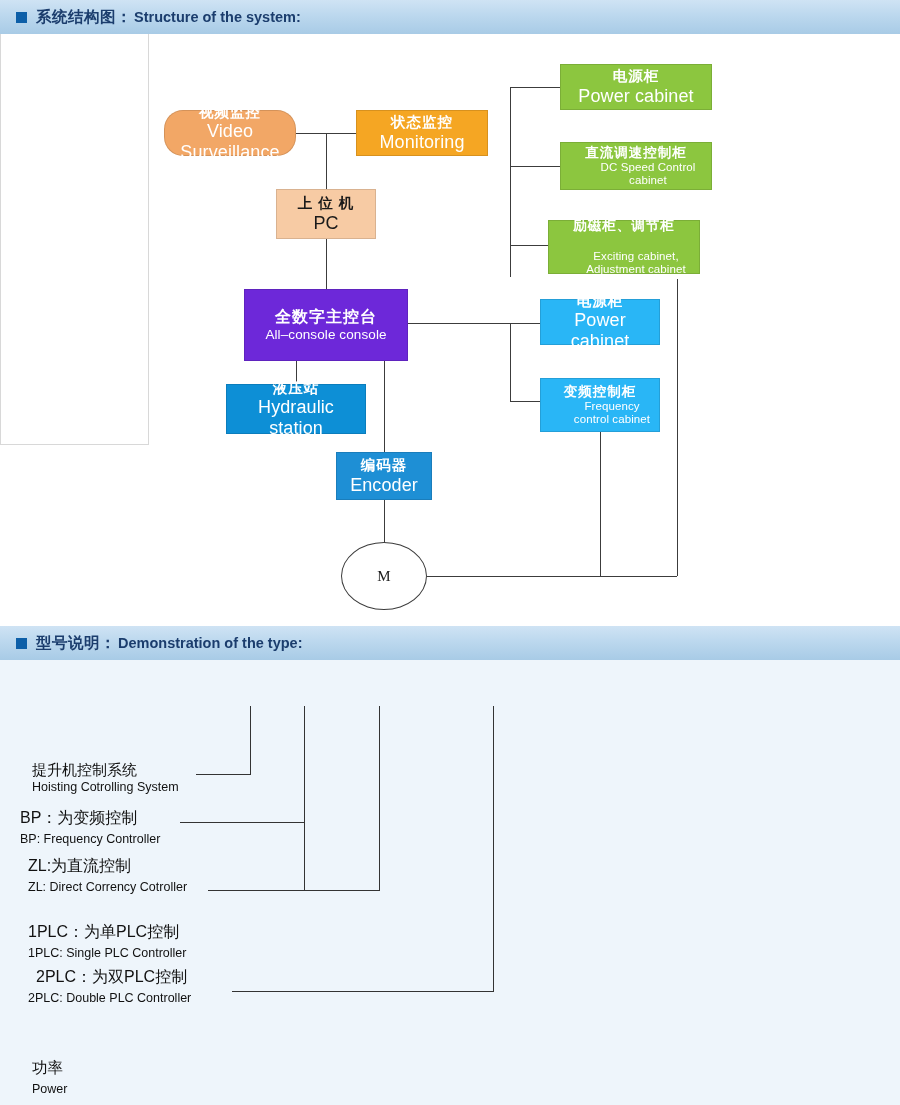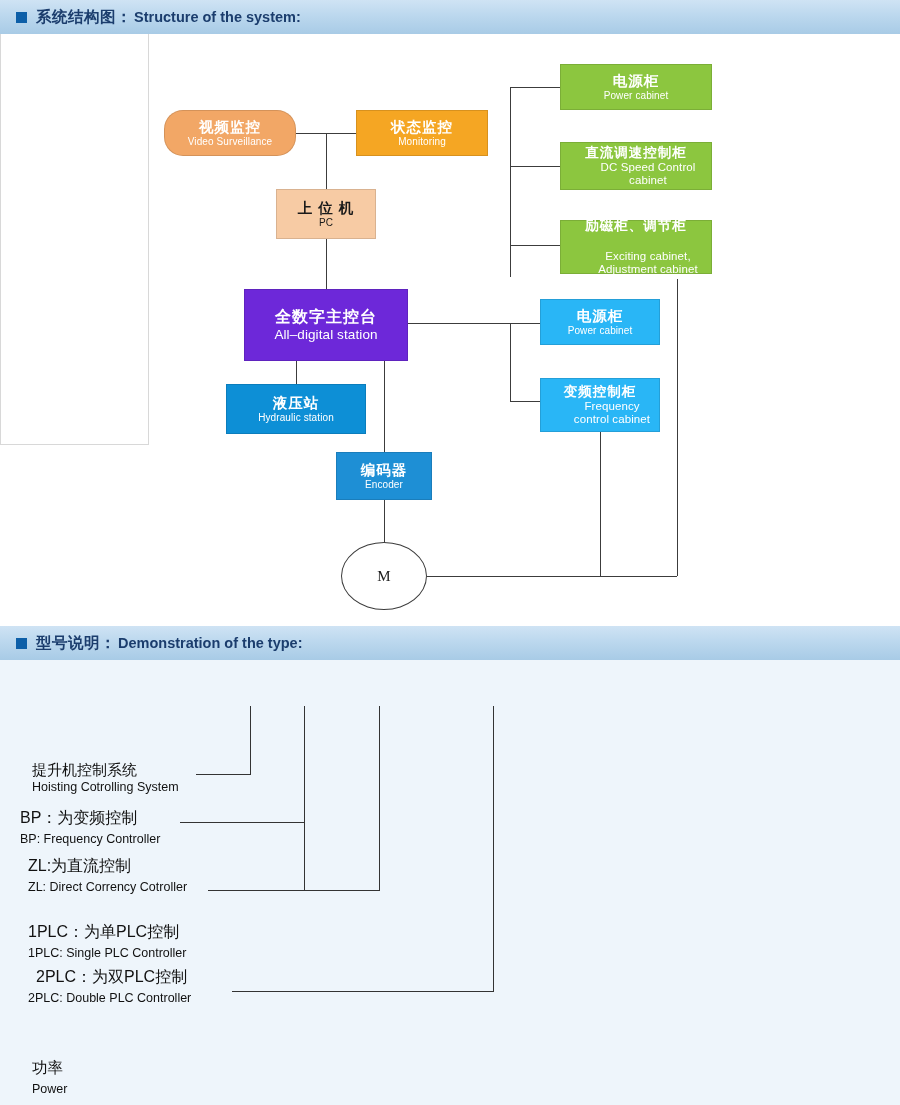--- a/index.html
+++ b/index.html
@@ -78,7 +78,7 @@
     margin-bottom: 1px;
   }
   .node .en {
-    font-size: 10px;
+    font-size: 18px;
     font-weight: normal;
     letter-spacing: 0.1px;
   }

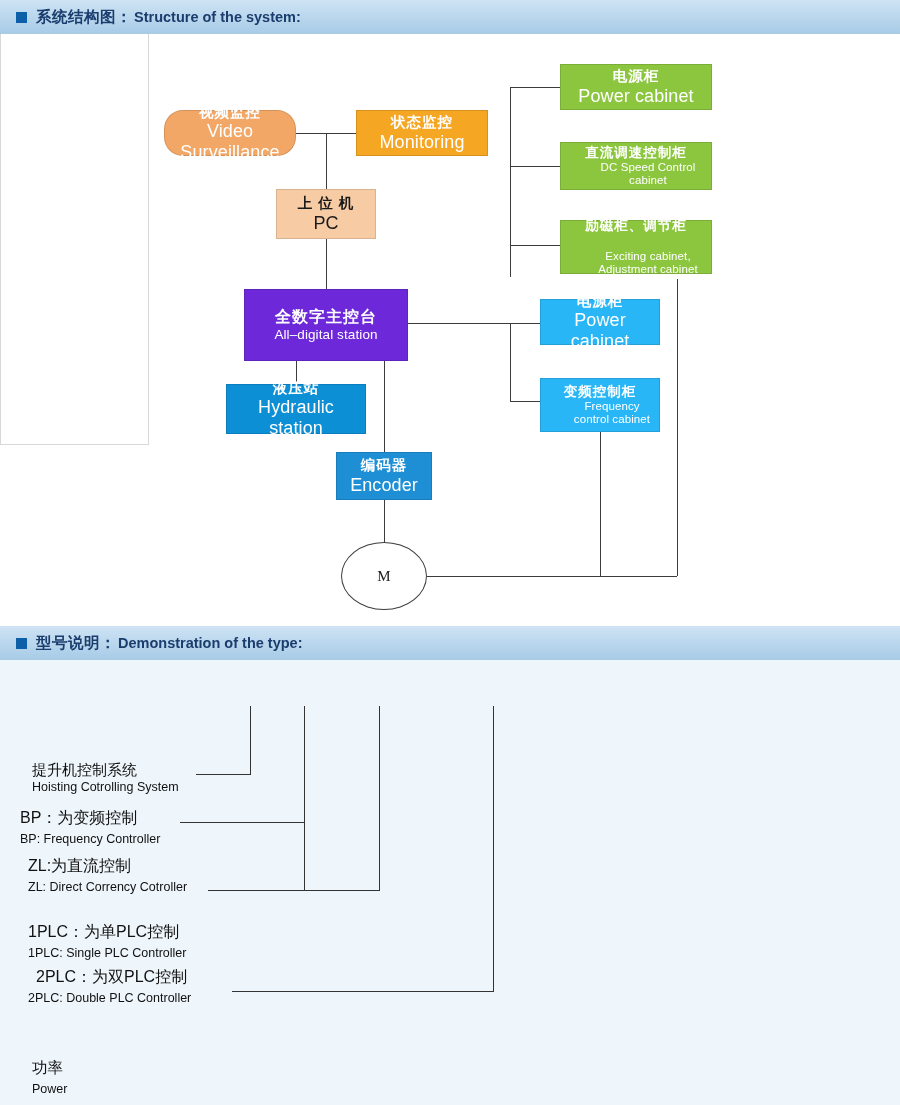--- a/index.html
+++ b/index.html
@@ -244,7 +244,7 @@
       <span class="en">DC Speed Control cabinet</span>
     </div>
 
-    <div class="node small" style="left:560px; top:186px; width:152px; height:54px; background:#8cc63f;gap:16px;">
+    <div class="node small" style="left:548px; top:186px; width:152px; height:54px; background:#8cc63f;gap:16px;">
       <span class="cn">励磁柜、调节柜</span>
       <span class="en">Exciting cabinet, Adjustment cabinet</span>
     </div>

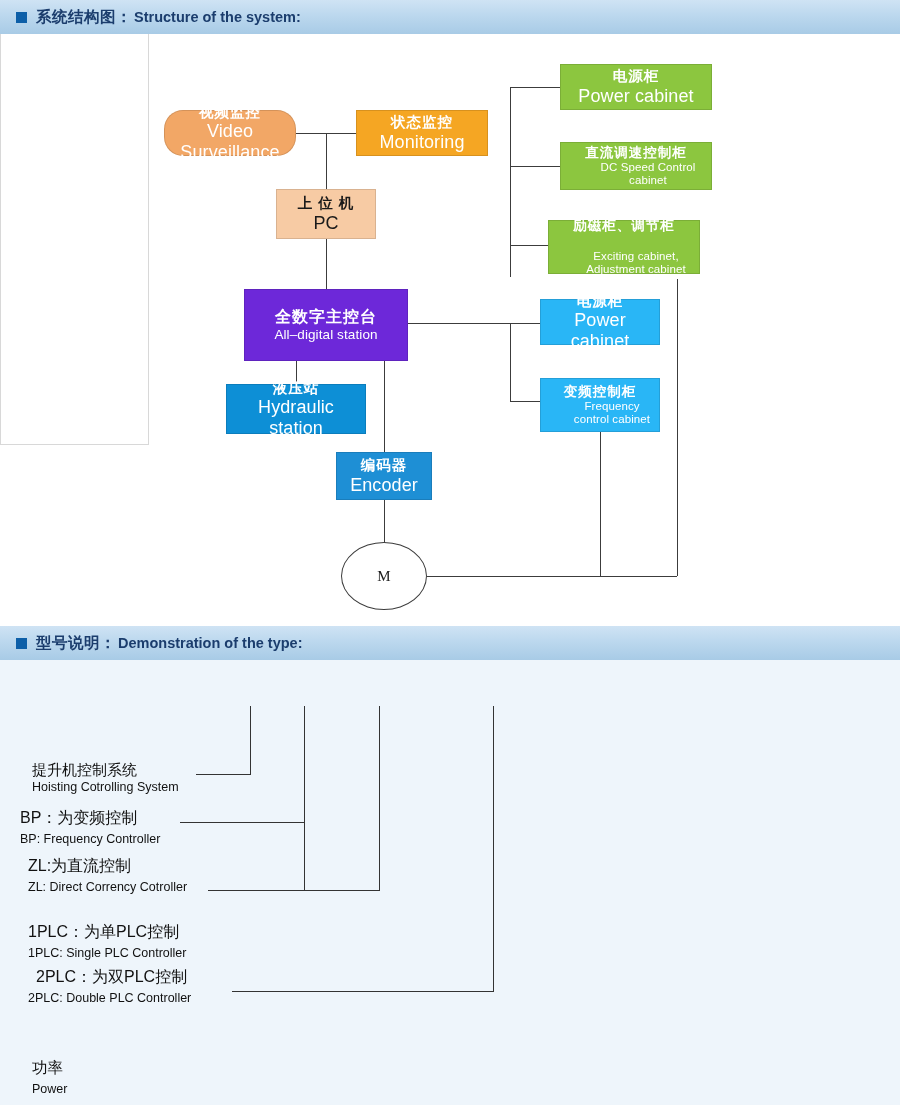--- a/index.html
+++ b/index.html
@@ -221,7 +221,7 @@
 
     <div class="node" style="left:244px; top:255px; width:164px; height:72px; background:#6d28d9;">
       <span class="cn" style="font-size:16px;">全数字主控台</span>
-      <span class="en" style="font-size:13.5px;">All–digital station</span>
+      <span class="en" style="font-size:13.5px;">All–console console</span>
     </div>
 
     <div class="node" style="left:226px; top:350px; width:140px; height:50px; background:#0d8fd6;">

